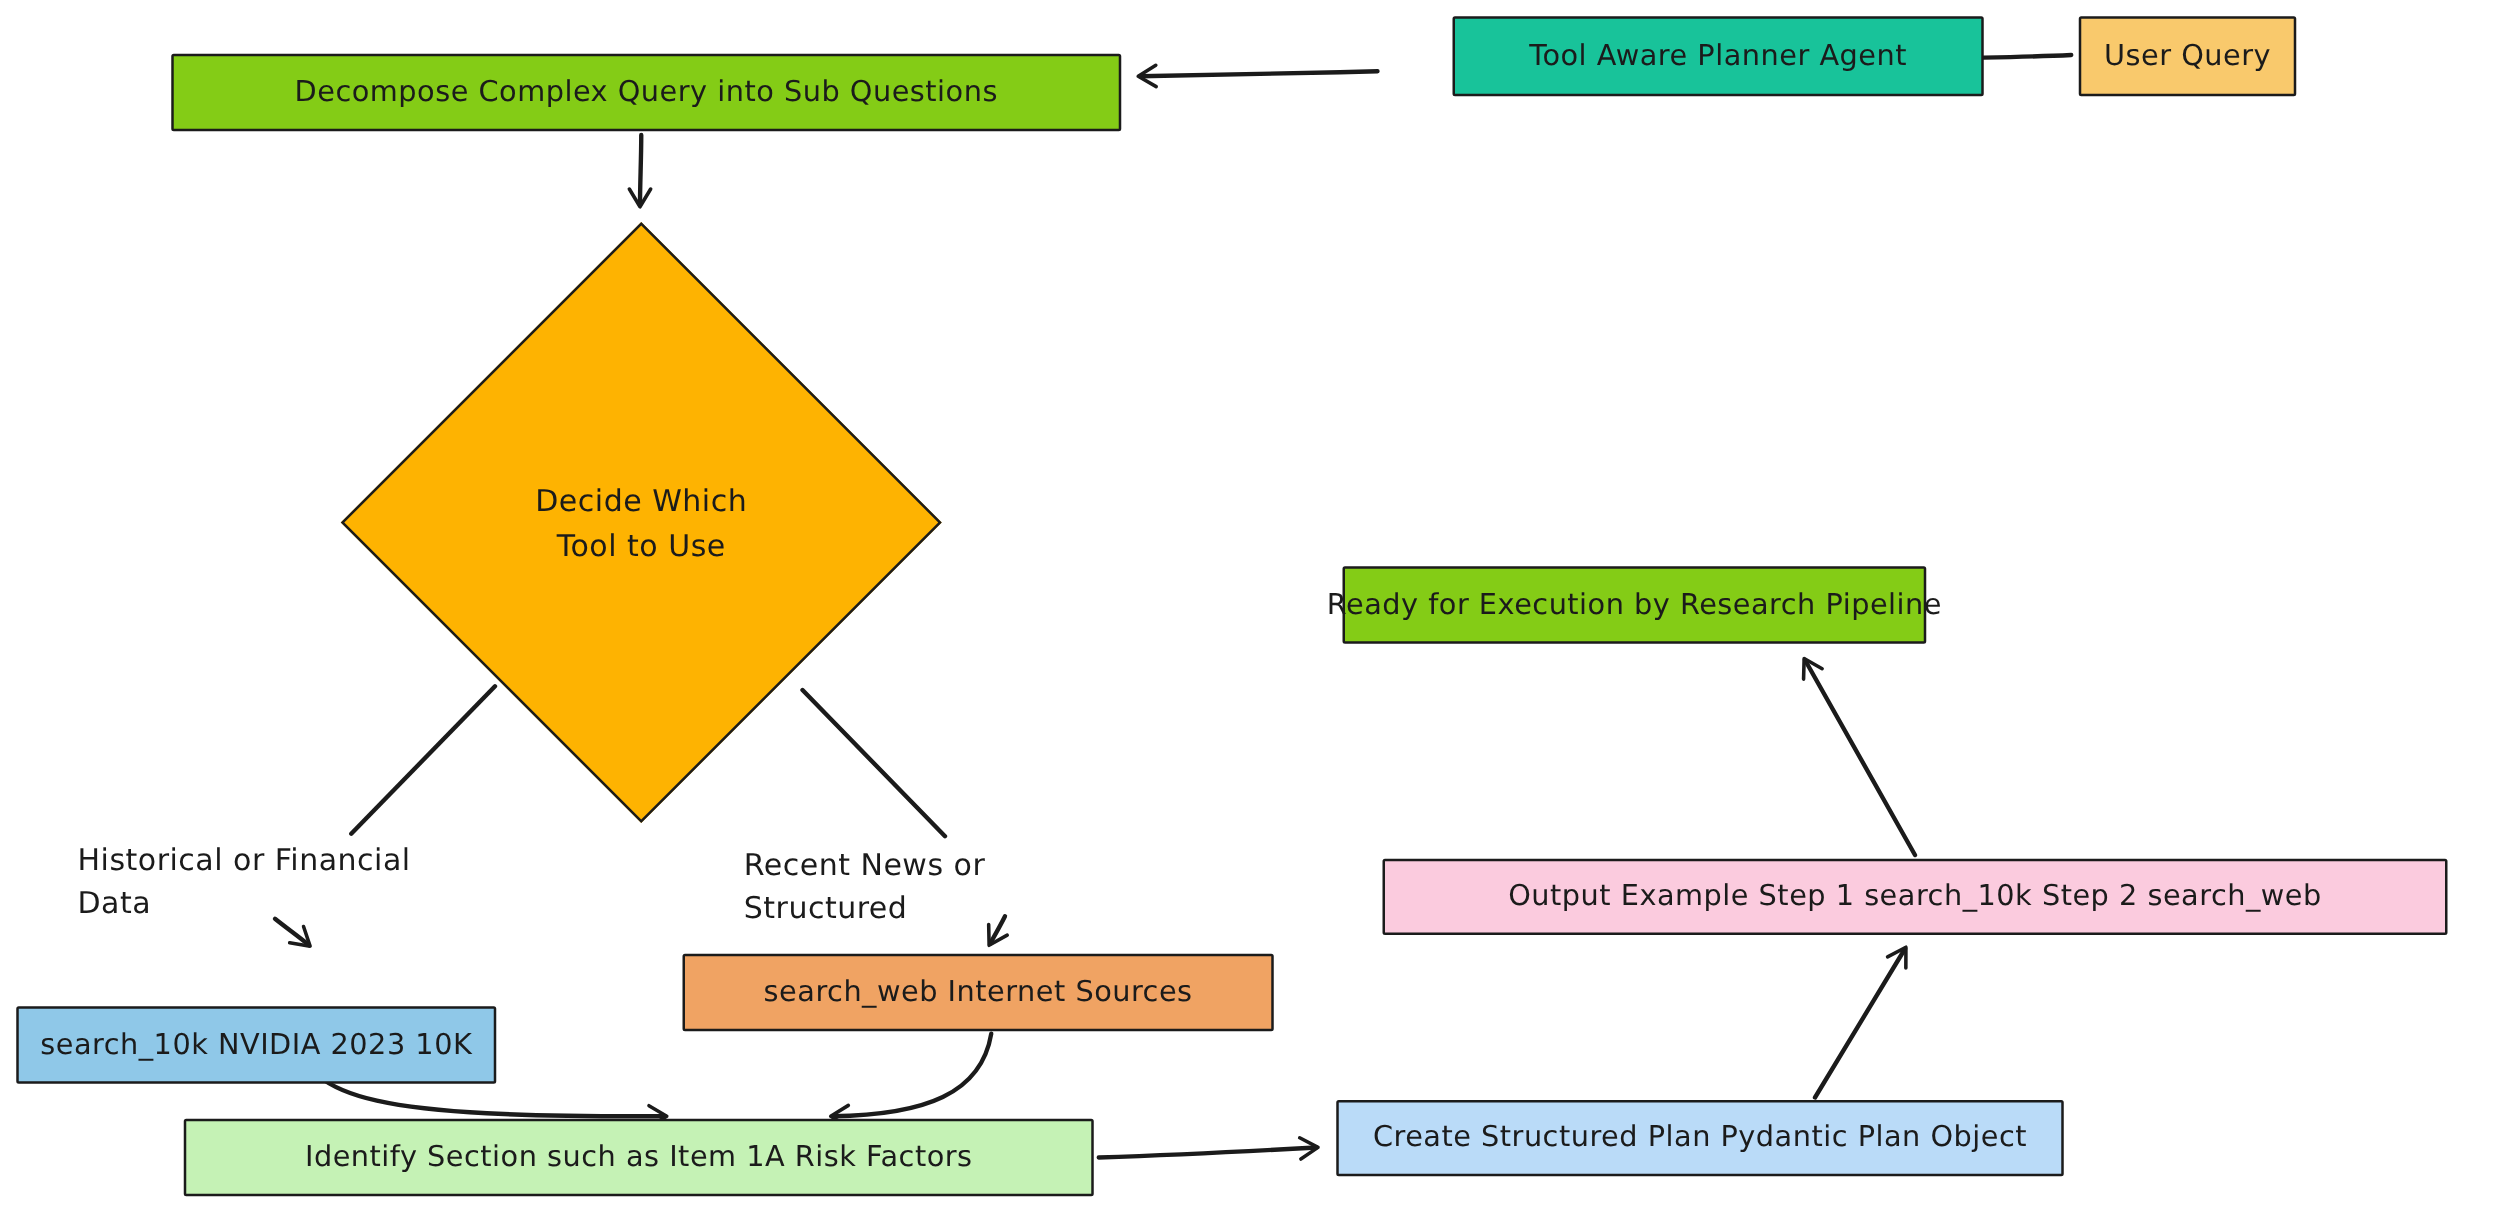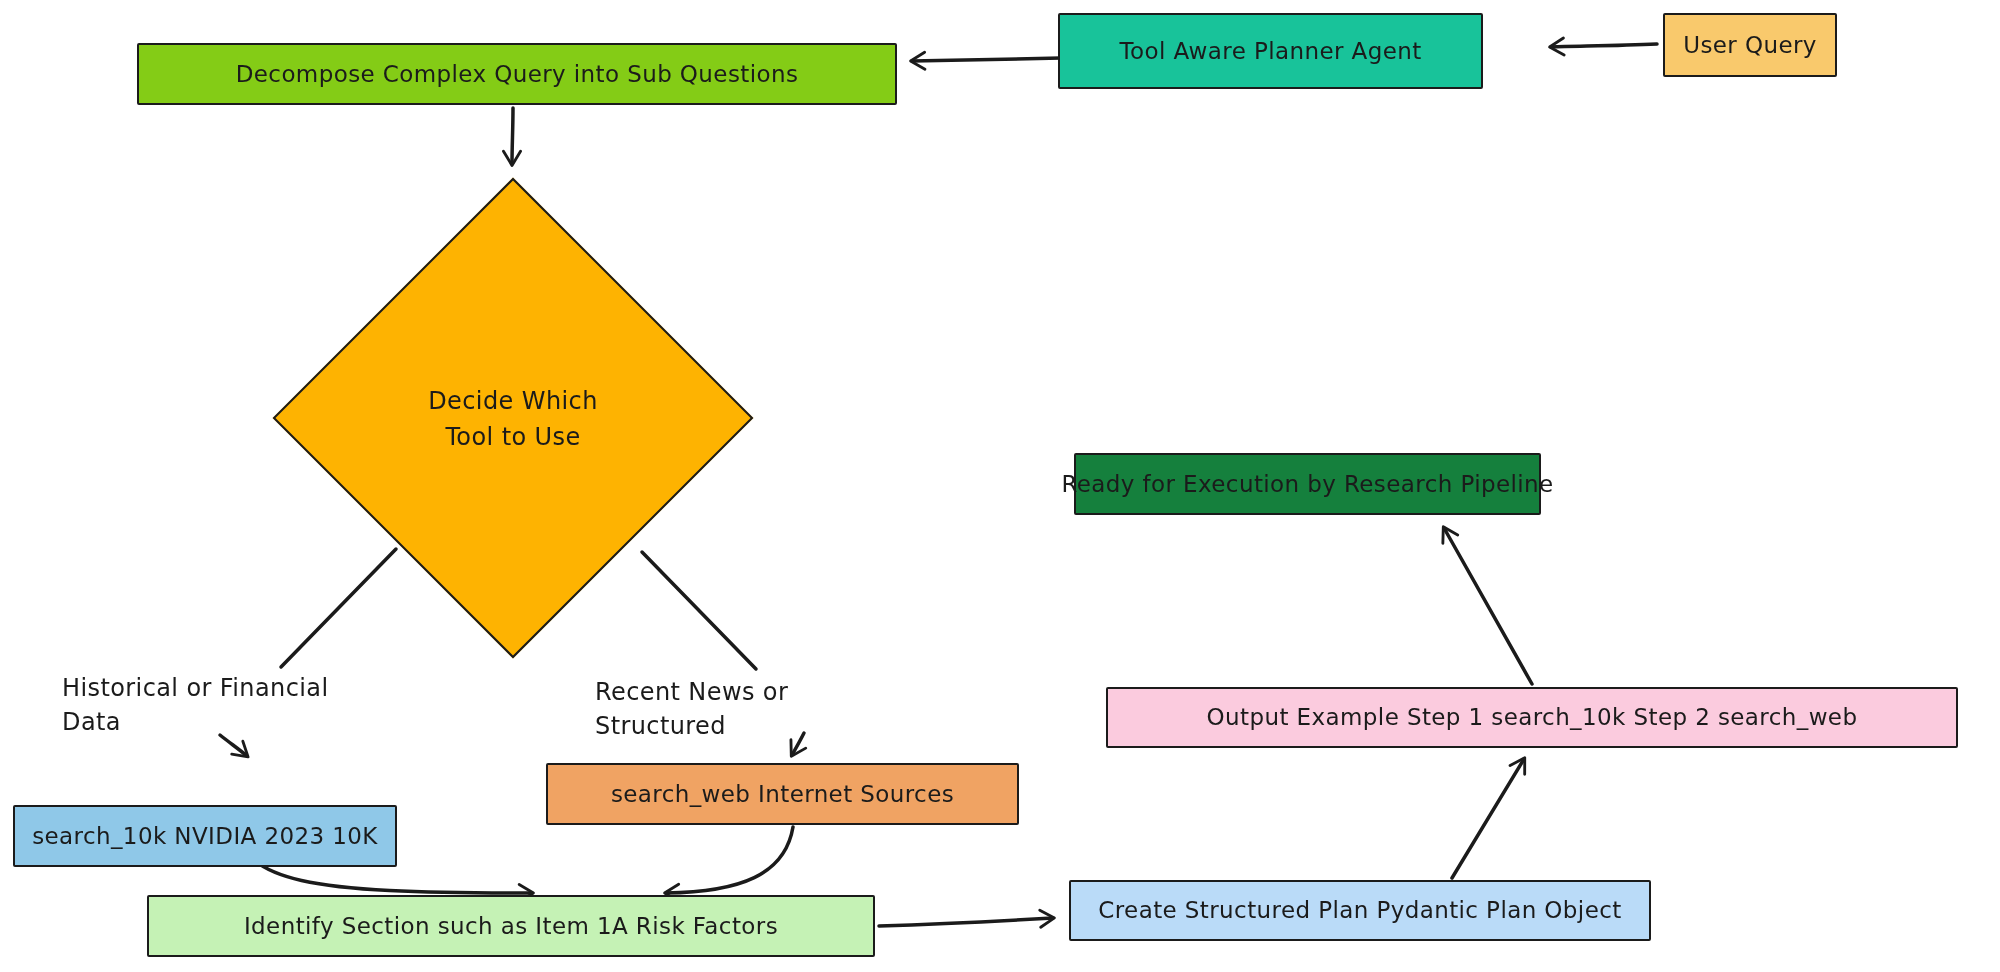--- a/index.html
+++ b/index.html
@@ -59,7 +59,7 @@
   .edge-label .l1, .edge-label .l2 { display: block; }
   
   .n-decompose  { left: 137px;  top: 43px;  width: 760px; height: 62px; }
-  .n-planner    { left: 1058px; top: 13px;  width: 425px; height: 76px; }
+  .n-planner    { left: 1162px; top: 13px;  width: 425px; height: 64px; }
   .n-user-query { left: 1663px; top: 13px;  width: 174px; height: 64px; }
   .n-search10k  { left: 13px;   top: 805px; width: 384px; height: 62px; }
   .n-searchweb  { left: 546px;  top: 763px; width: 473px; height: 62px; }

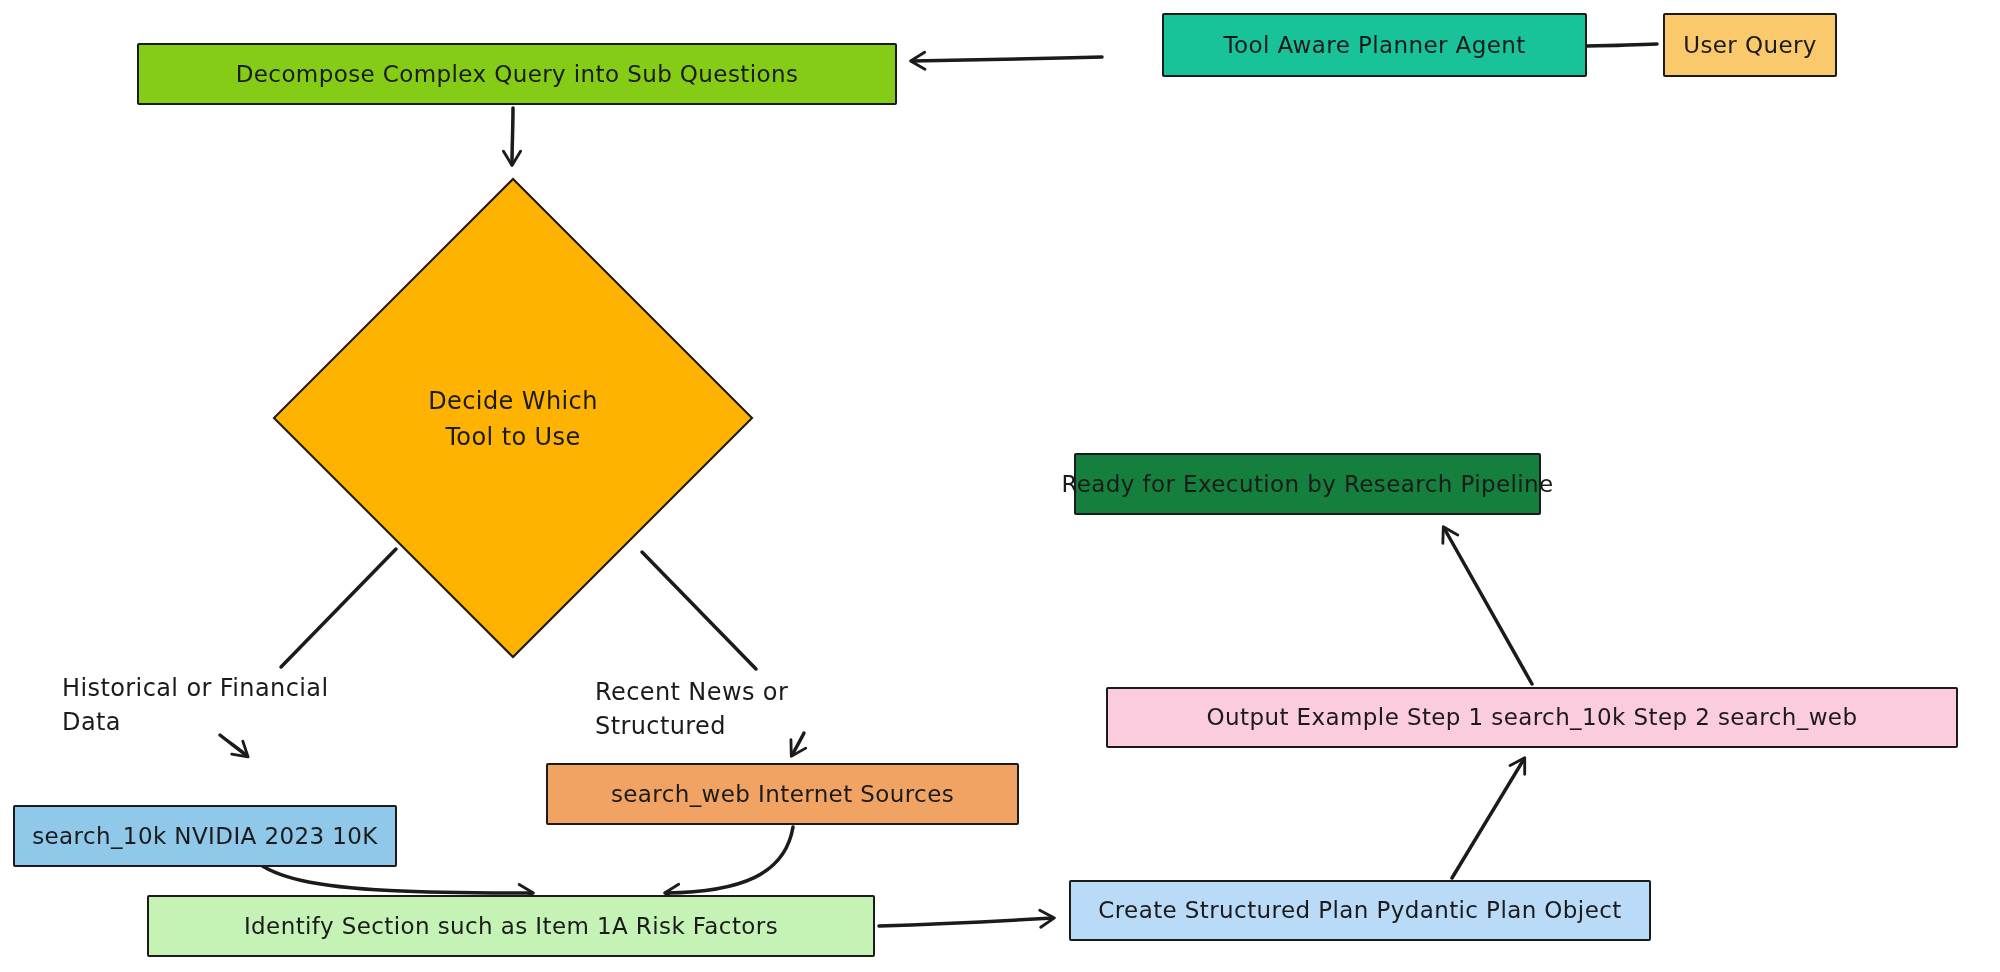--- a/index.html
+++ b/index.html
@@ -129,7 +129,7 @@
 
   <div class="node n-output" style="background-color: rgb(251, 203, 222);">Output Example Step 1 search_10k Step 2 search_web</div>
 
-  <div class="node n-ready" style="background-color: #15803d;">Ready for Execution by Research Pipeline</div>
+  <div class="node n-ready" style="background-color: #84cc16;">Ready for Execution by Research Pipeline</div>
 
 </div>
 

